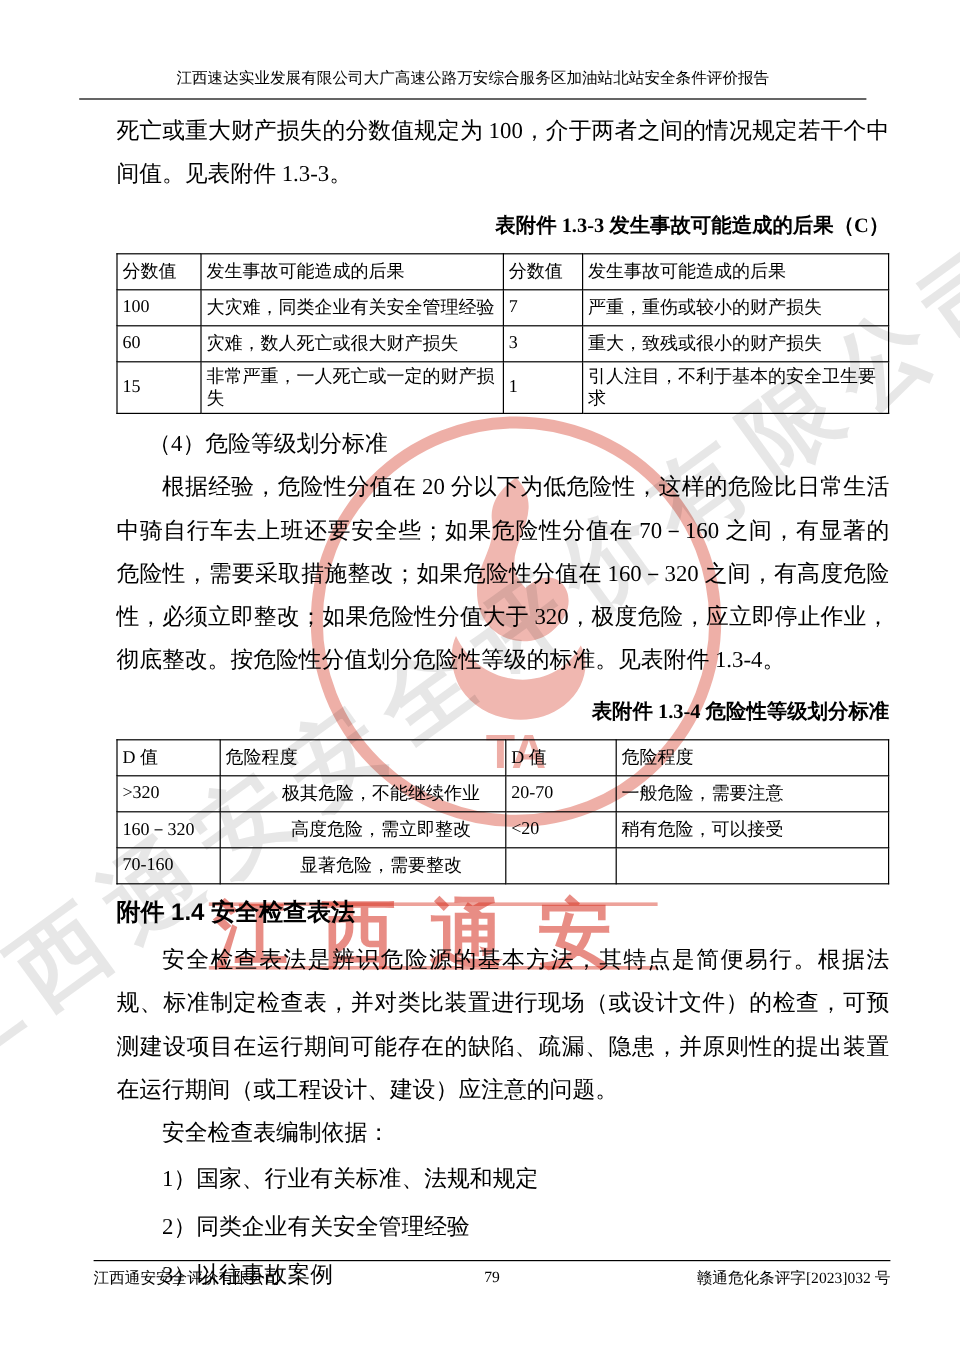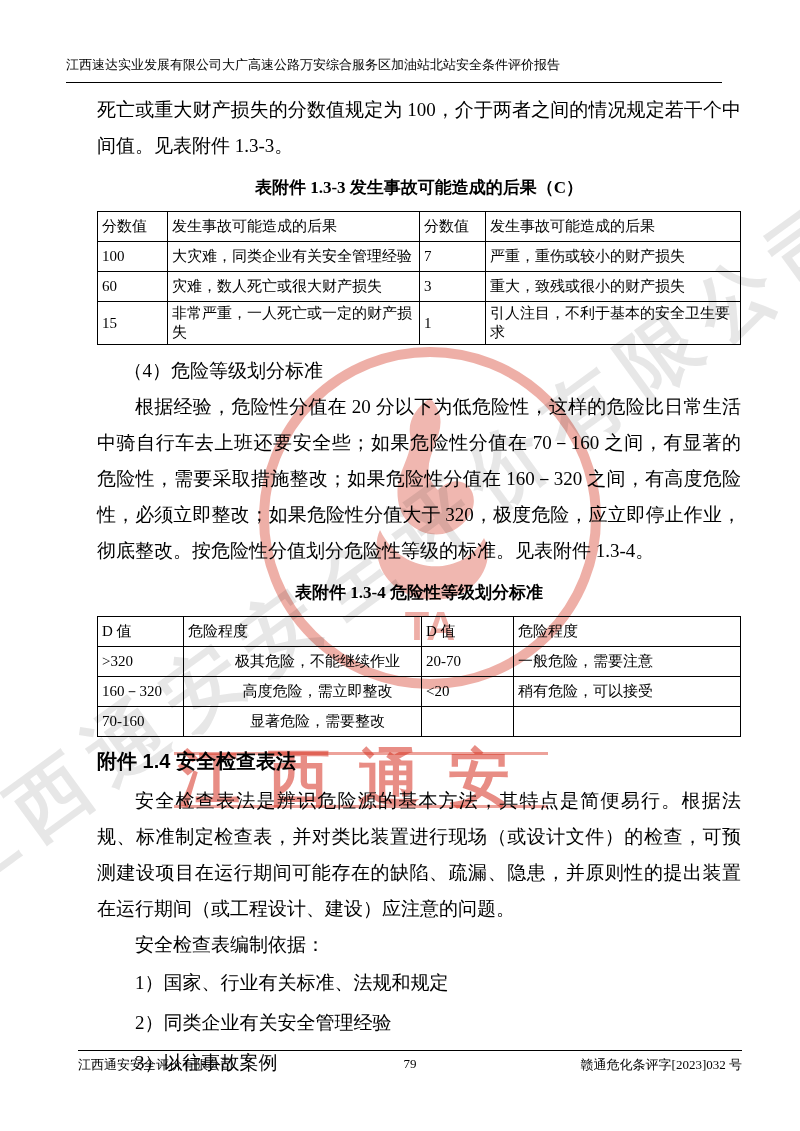--- a/index.html
+++ b/index.html
@@ -64,7 +64,7 @@
   .header {
     position: absolute;
     top: 56px; left: 66px; right: 78px;
-    text-align: left;
+    text-align: center;
     font-size: 13px;
     padding-bottom: 8px;
     border-bottom: 1.5px solid #000;

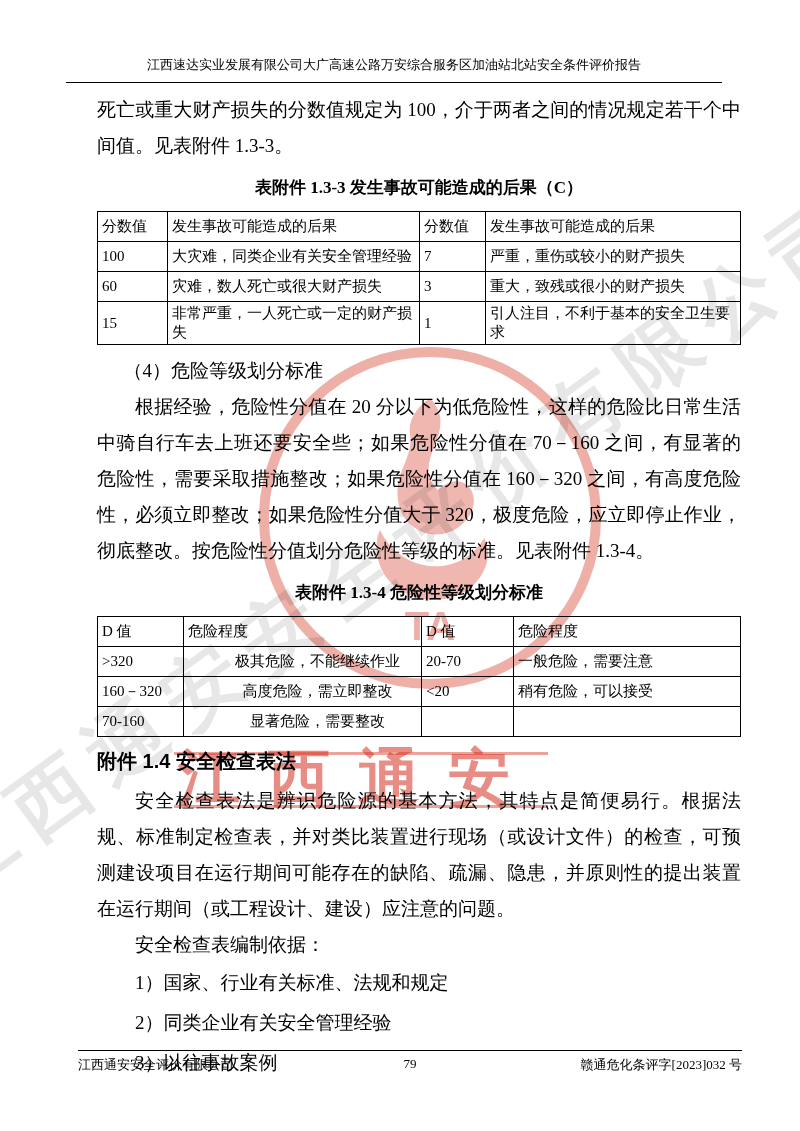--- a/index.html
+++ b/index.html
@@ -97,7 +97,7 @@
   .sub-head { text-indent: 1.4em; margin-top: 8px; }
 
   .tbl-title {
-    text-align: center;
+    text-align: right;
     font-weight: bold;
     font-size: 17px;
     margin: 6px 0 5px 0;

